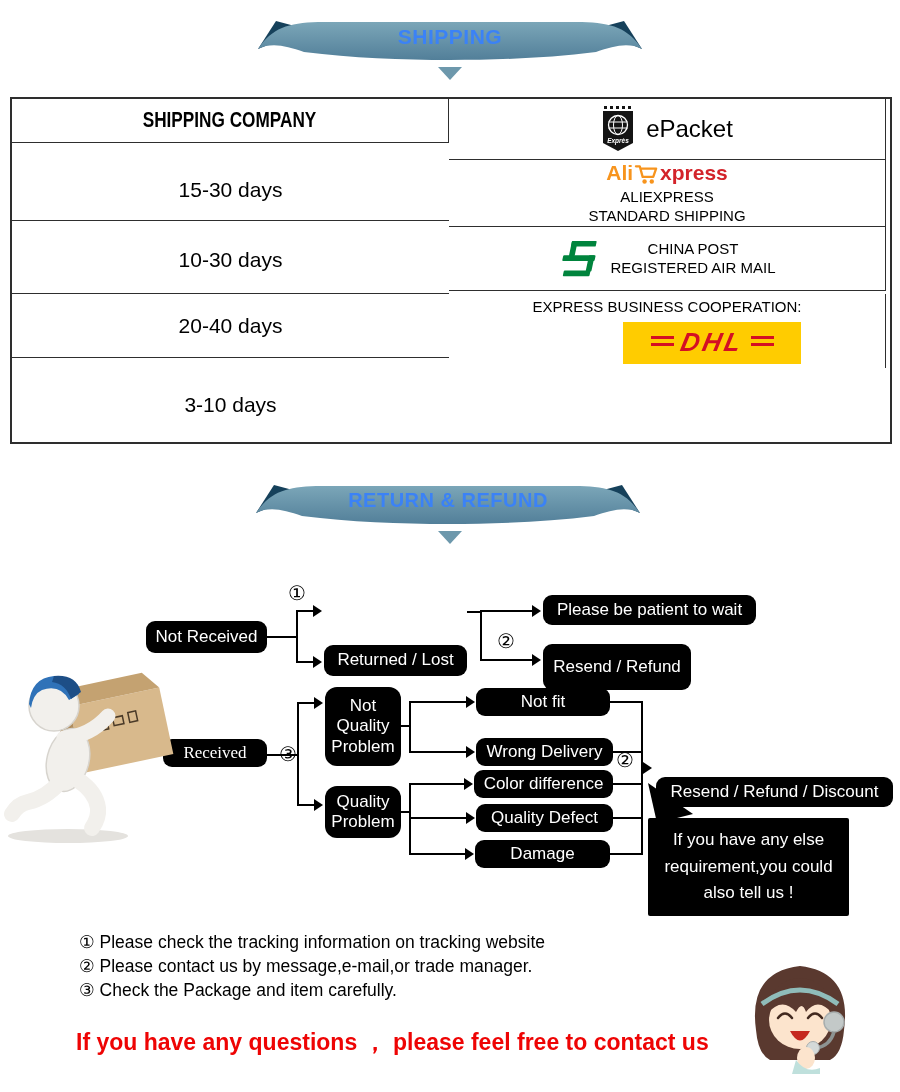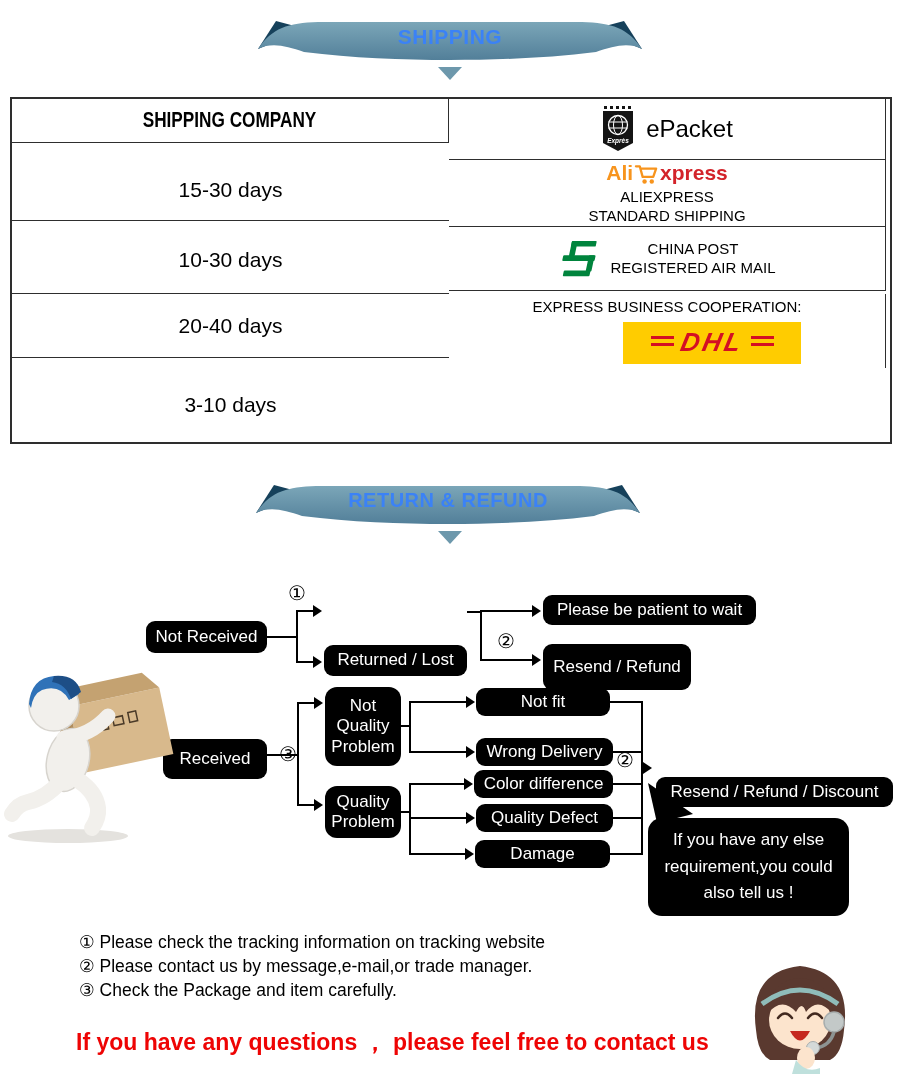--- a/index.html
+++ b/index.html
@@ -194,7 +194,7 @@
   <div class="ar" style="left:532px;top:654px;"></div>
   <div class="num" style="left:497px;top:629px;">②</div>
 
-  <div class="fbox" style="left:163px;top:739px;width:104px;height:40px;">Received</div>
+  <div class="fbox" style="left:163px;top:739px;width:104px;height:28px;font-family:Liberation Serif, serif;">Received</div>
   <div class="num" style="left:279px;top:742px;">③</div>
   <div class="hl" style="left:267px;top:754px;width:32px;"></div>
   <div class="vl" style="left:297px;top:702px;height:104px;"></div>

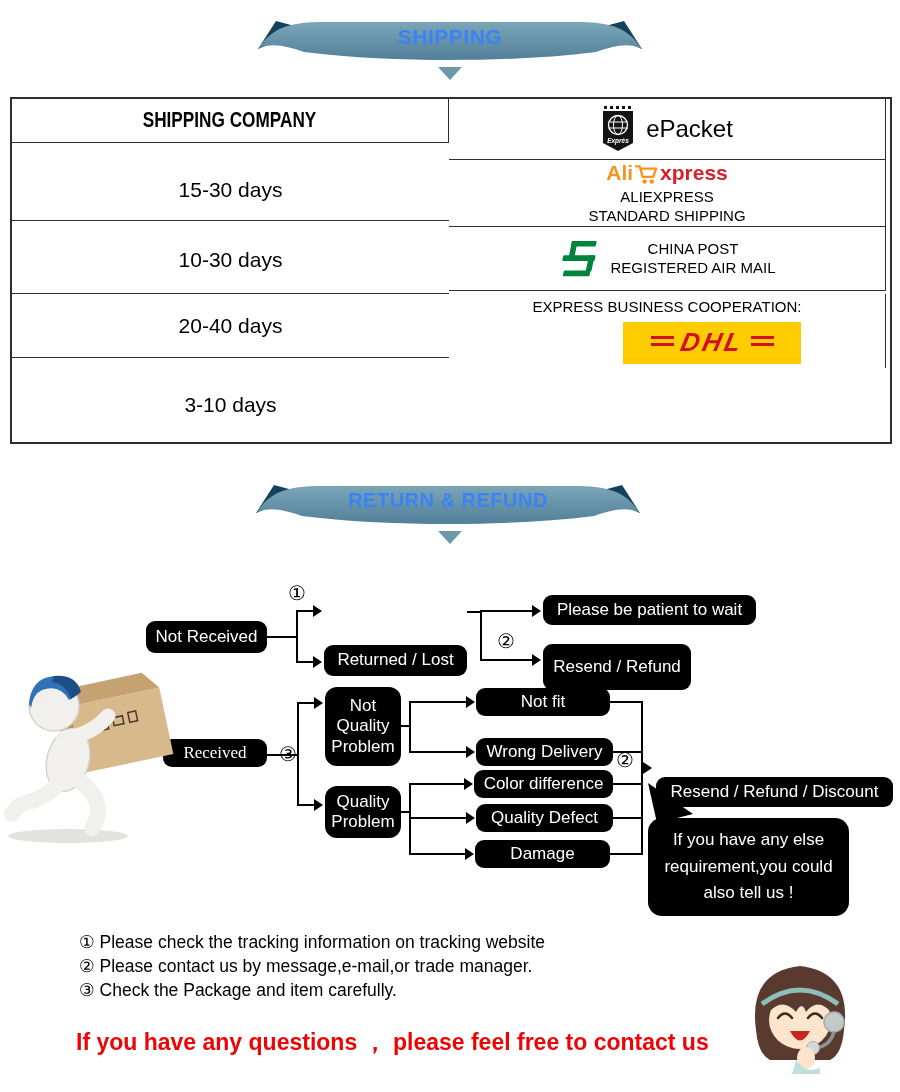--- a/index.html
+++ b/index.html
@@ -45,7 +45,7 @@
   .ar{position:absolute;width:0;height:0;border-top:6px solid transparent;
     border-bottom:6px solid transparent;border-left:9px solid #000;}
   .num{position:absolute;font-size:20px;color:#000;}
-  .bubble{border-radius:14px;padding:6px 4px;line-height:1.55;}
+  .bubble{border-radius:2px;padding:6px 4px;line-height:1.55;}
   .bubble-tail{position:absolute;left:645px;top:783px;}
 
   

